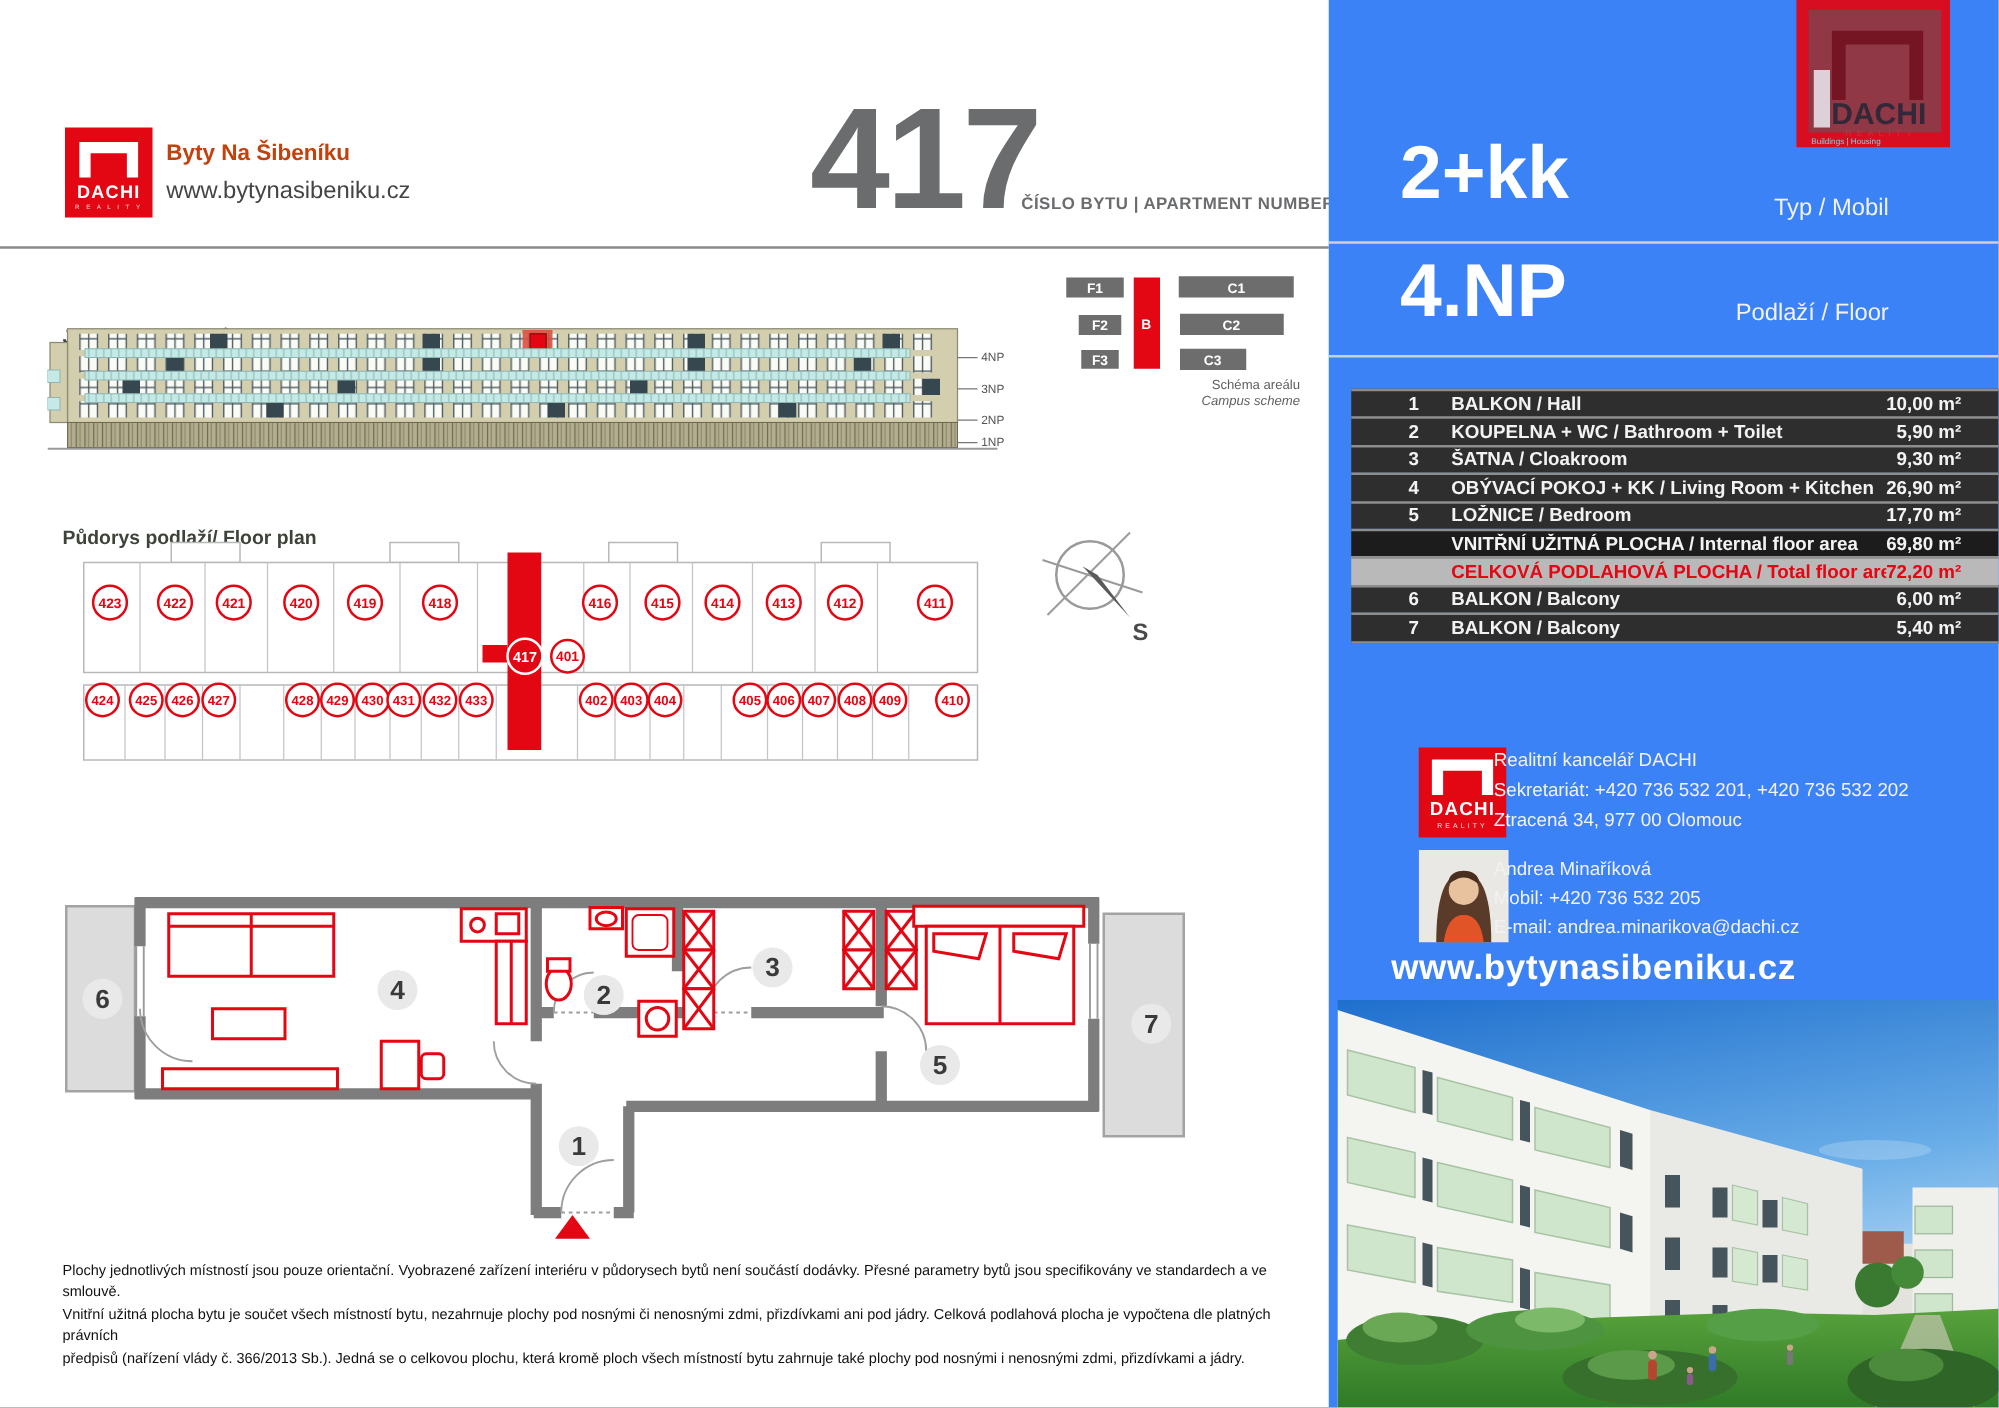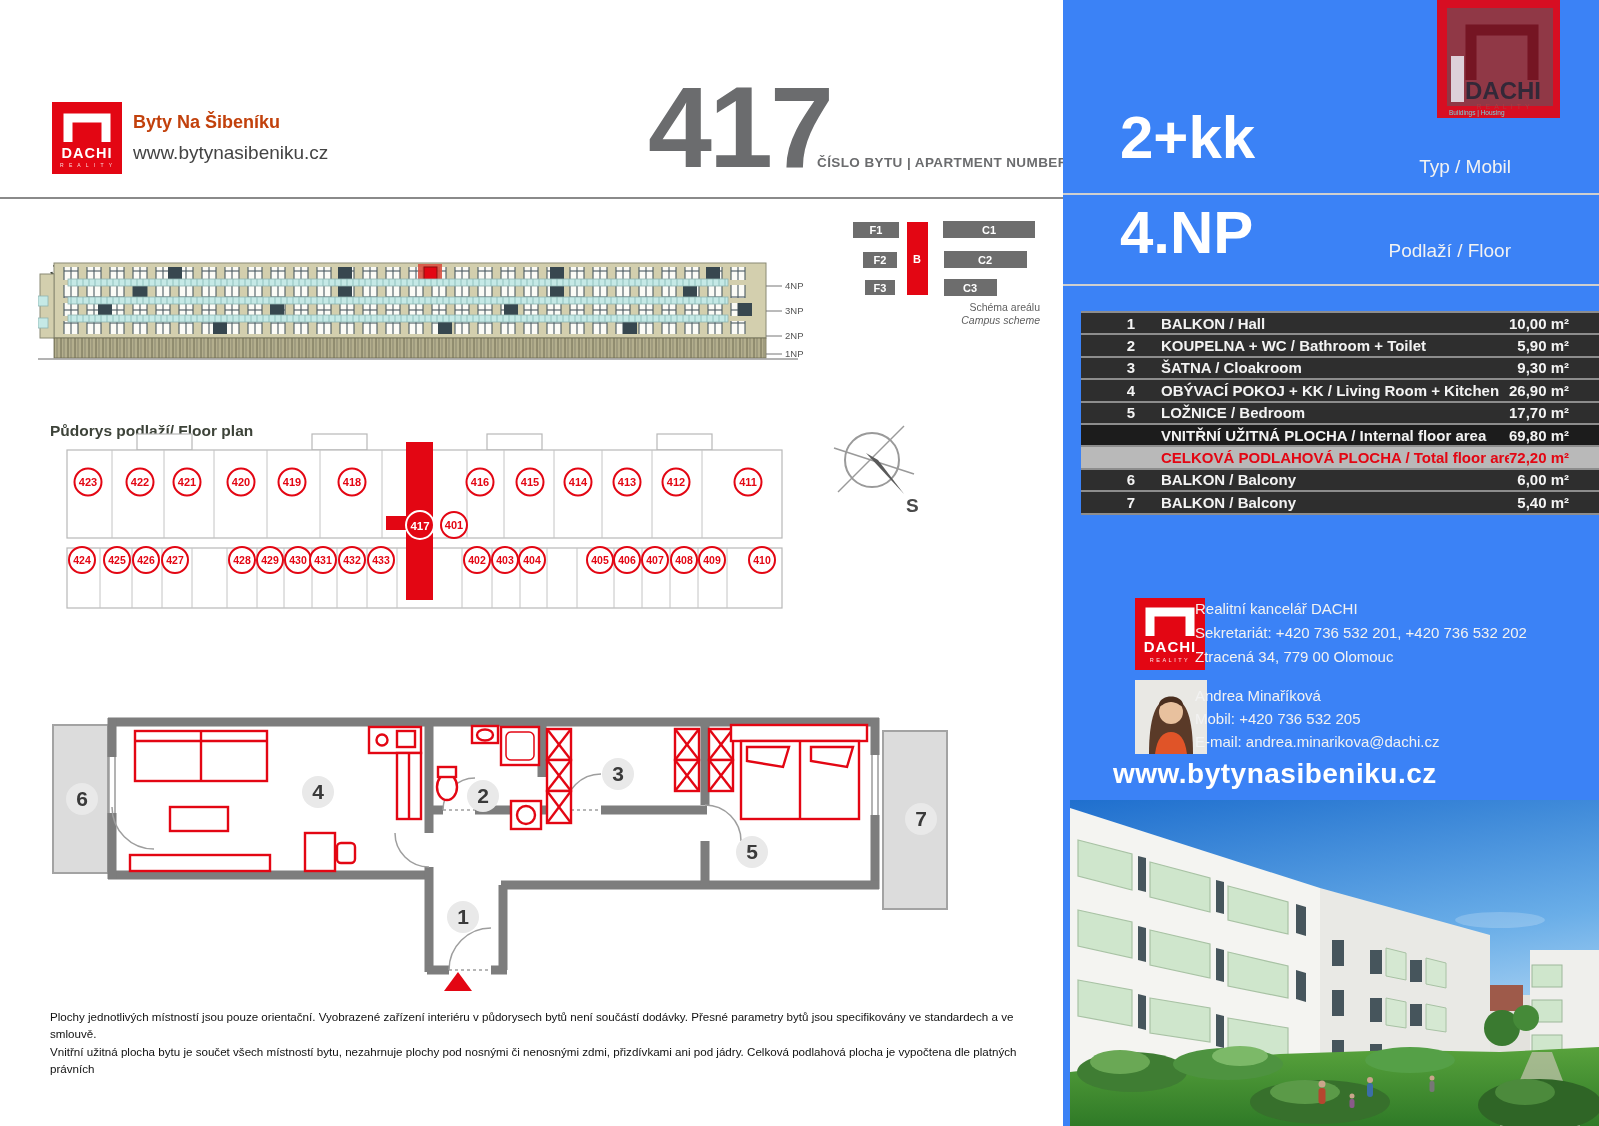--- a/index.html
+++ b/index.html
@@ -487,7 +487,7 @@
     </div>
     <div class="c-line" style="top:600px;">Realitní kancelář DACHI</div>
     <div class="c-line" style="top:624px;">Sekretariát: +420 736 532 201, +420 736 532 202</div>
-    <div class="c-line" style="top:648px;">Ztracená 34, 779 00 Olomouc</div>
+    <div class="c-line" style="top:648px;">Ztracená 34, 977 00 Olomouc</div>
 
     <div class="agent-photo">
       <svg width="72" height="74" viewBox="0 0 72 74">

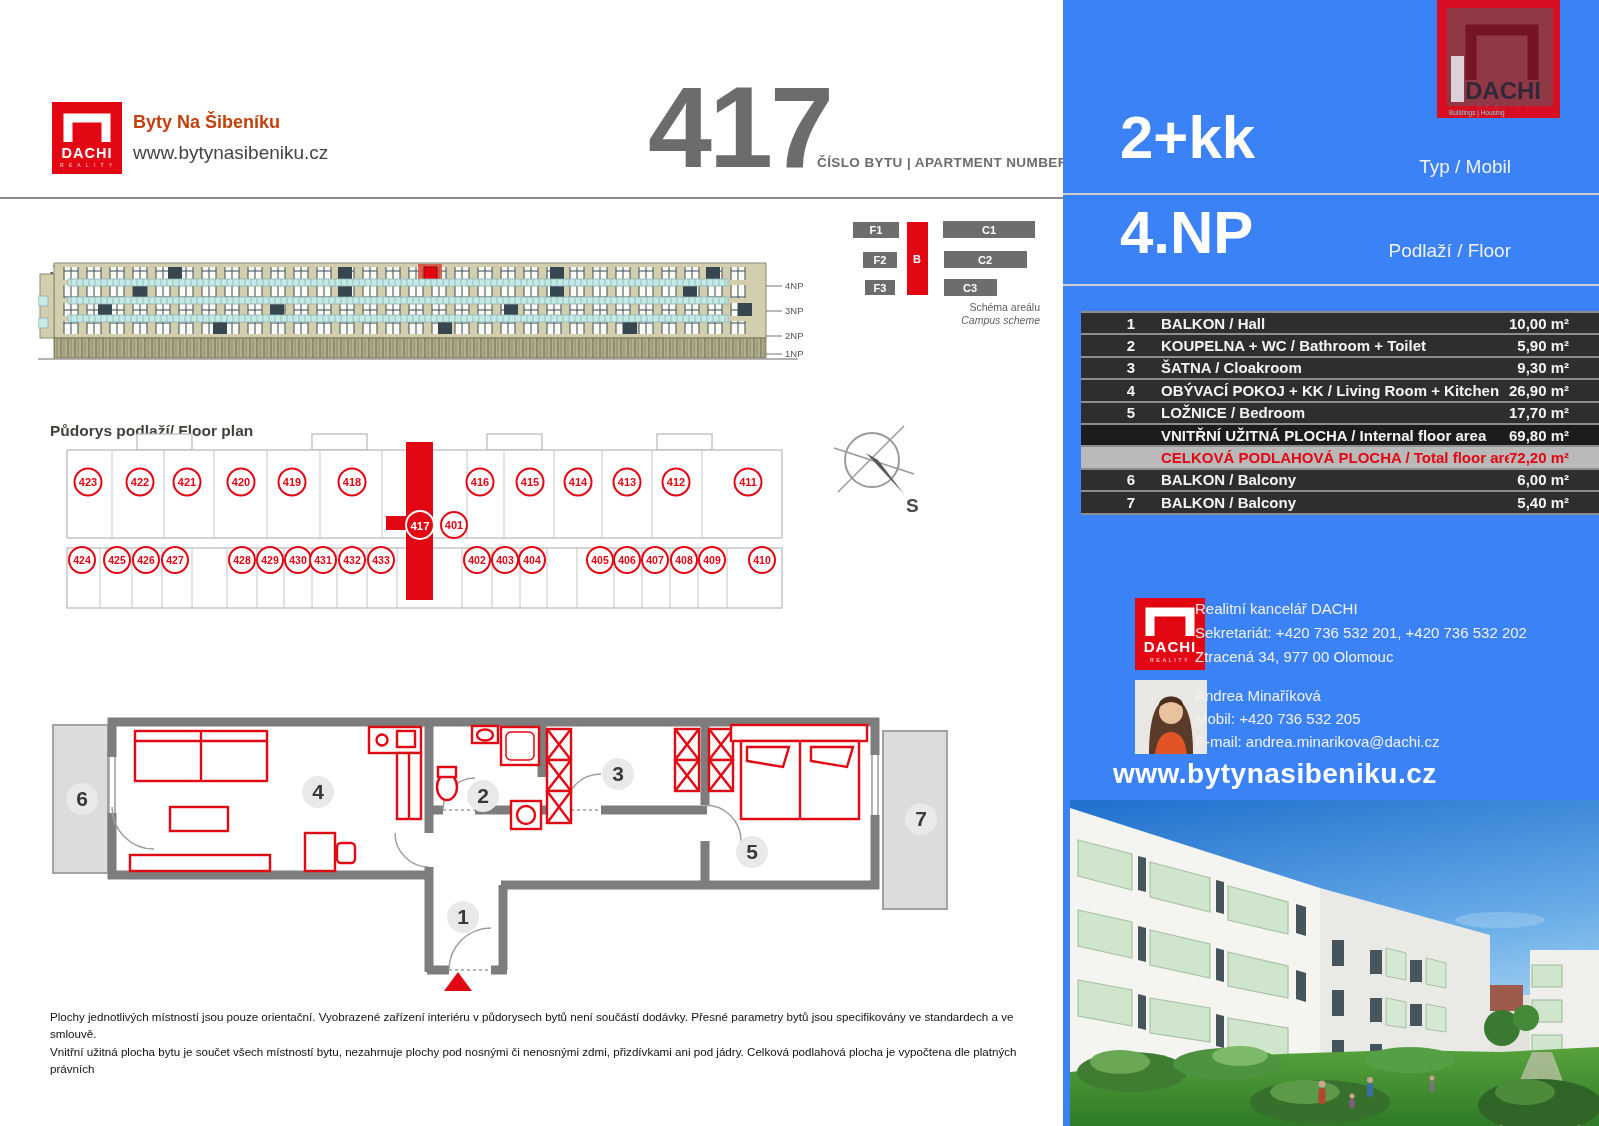--- a/index.html
+++ b/index.html
@@ -420,6 +420,7 @@
   <div class="disclaimer">
     <div>Plochy jednotlivých místností jsou pouze orientační. Vyobrazené zařízení interiéru v půdorysech bytů není součástí dodávky. Přesné parametry bytů jsou specifikovány ve standardech a ve smlouvě.</div>
     <div>Vnitřní užitná plocha bytu je součet všech místností bytu, nezahrnuje plochy pod nosnými či nenosnými zdmi, přizdívkami ani pod jádry. Celková podlahová plocha je vypočtena dle platných právních</div>
+    <div>předpisů (nařízení vlády č. 366/2013 Sb.). Jedná se o celkovou plochu, která kromě ploch všech místností bytu zahrnuje také plochy pod nosnými i nenosnými zdmi, přizdívkami a jádry.</div>
   </div>
 
   <div class="panel">

